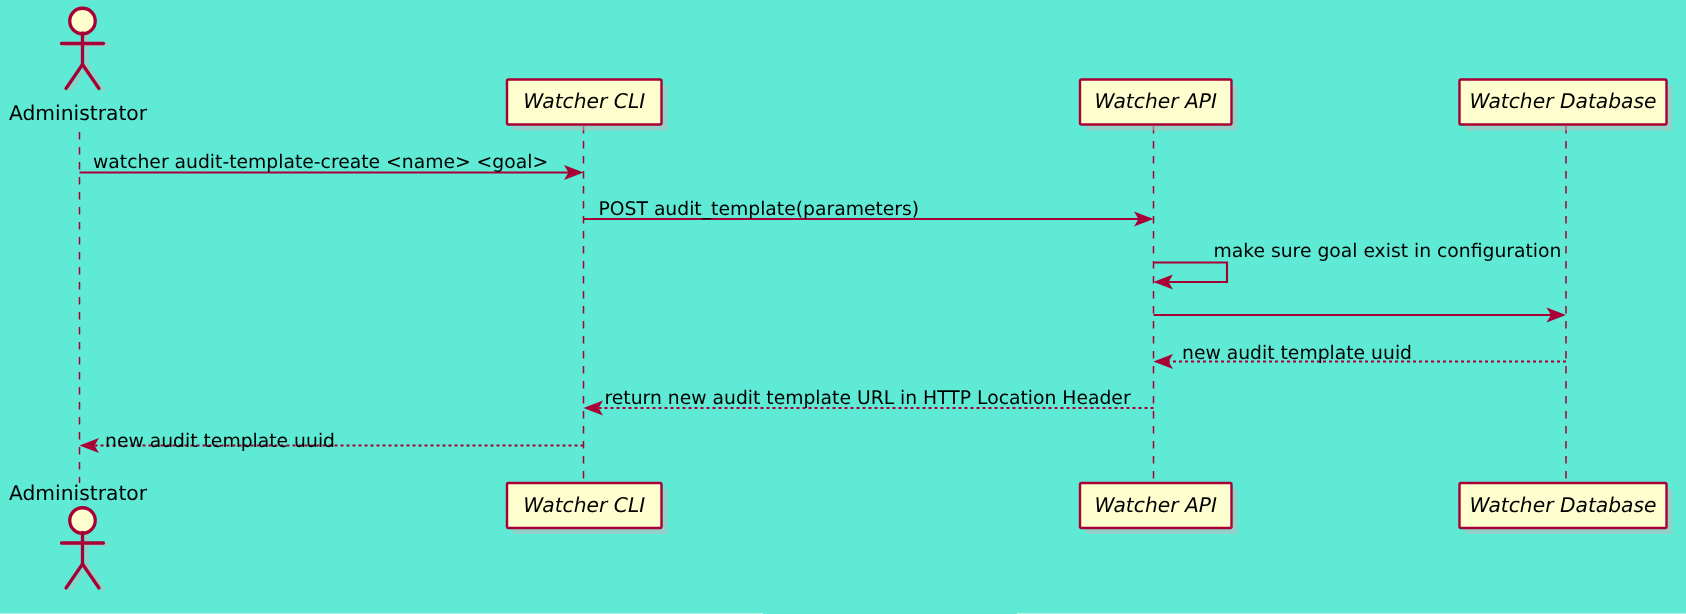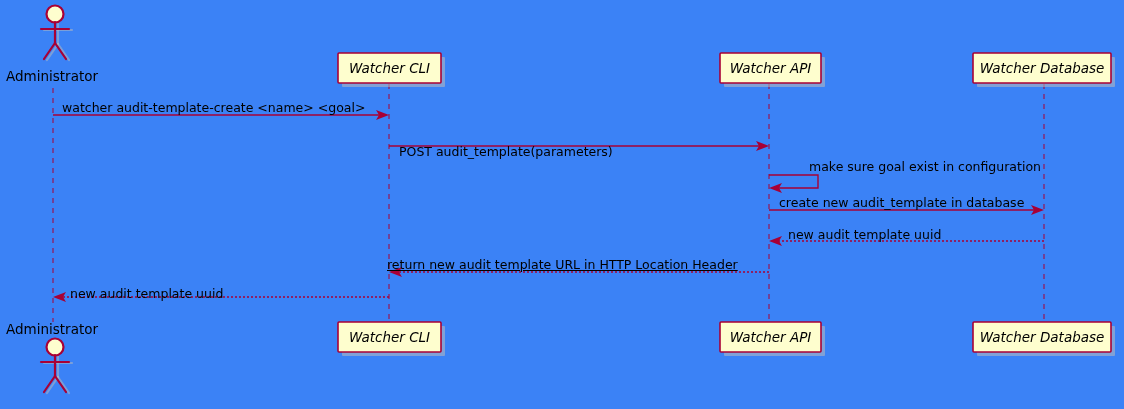--- a/index.html
+++ b/index.html
@@ -14,7 +14,7 @@
     position: relative;
     width: 1124px;
     height: 409px;
-    background: #3b82f6;
+    background: #5eead4;
     overflow: hidden;
   }
   svg.layer {

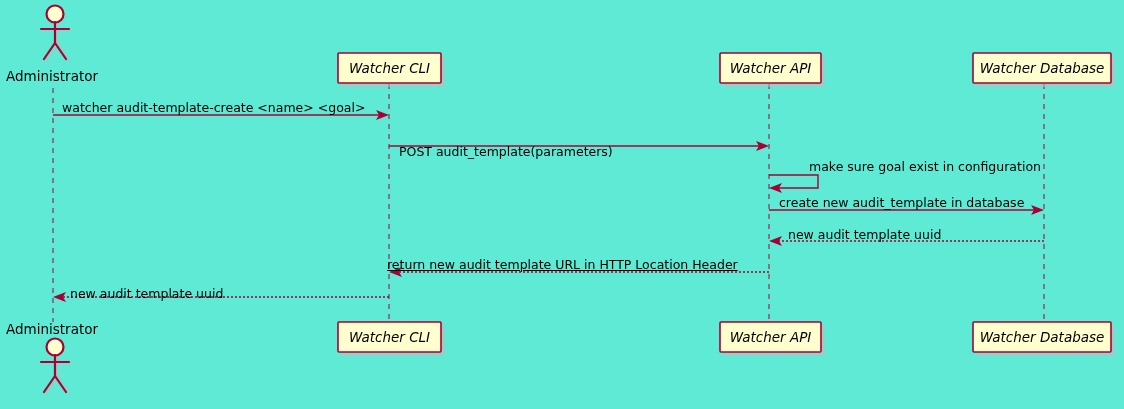--- a/index.html
+++ b/index.html
@@ -215,7 +215,7 @@
 
   <div class="lbl" style="left:62px; top:102px;text-align:center;">watcher audit-template-create &lt;name&gt; &lt;goal&gt;</div>
 
-  <div class="lbl" style="left:399px; top:146px;">POST audit_template(parameters)</div>
+  <div class="lbl" style="left:399px; top:133px;">POST audit_template(parameters)</div>
 
   <div class="lbl" style="left:777px; top:161px;margin-left:32px;">make sure goal exist in configuration</div>
 

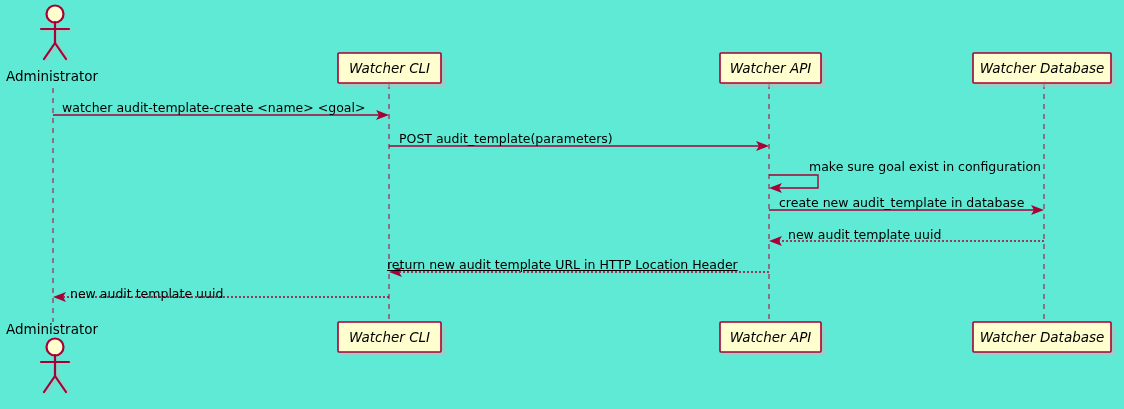--- a/index.html
+++ b/index.html
@@ -219,7 +219,6 @@
 
   <div class="lbl" style="left:777px; top:161px;margin-left:32px;">make sure goal exist in configuration</div>
 
-  <div class="lbl" style="left:779px; top:197px;">create new audit_template in database</div>
 
   <div class="lbl" style="left:788px; top:229px;">new audit template uuid</div>
 

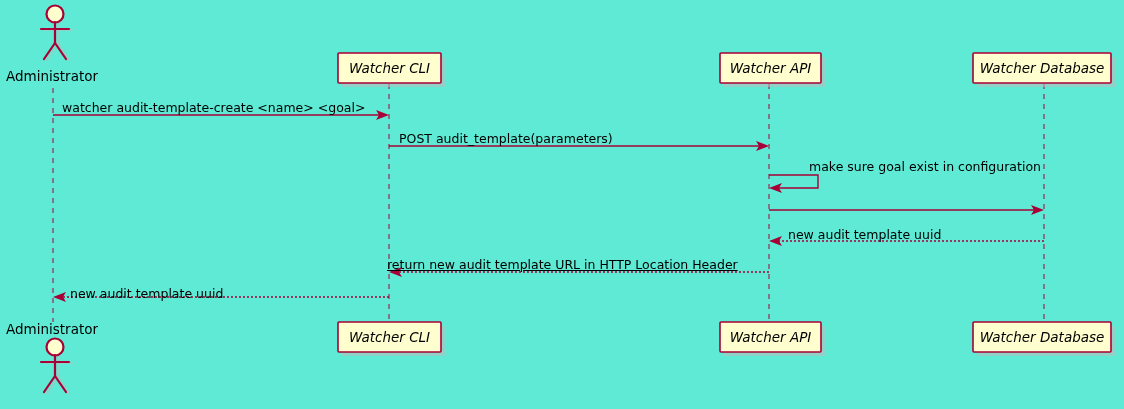--- a/index.html
+++ b/index.html
@@ -222,7 +222,7 @@
 
   <div class="lbl" style="left:788px; top:229px;">new audit template uuid</div>
 
-  <div class="lbl" style="left:387px; top:259px;text-decoration:underline;">return new audit template URL in HTTP Location Header</div>
+  <div class="lbl" style="left:403px; top:259px;">return new audit template URL in HTTP Location Header</div>
 
   <div class="lbl" style="left:70px; top:288px;">new audit template uuid</div>
 

